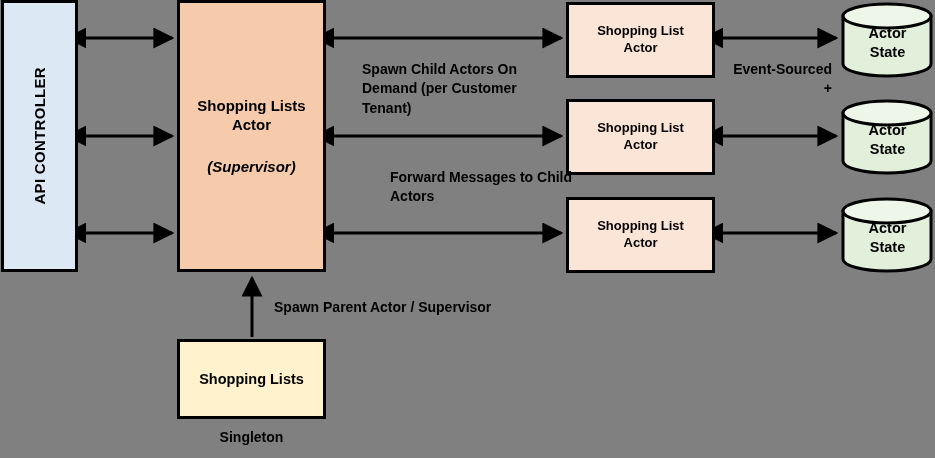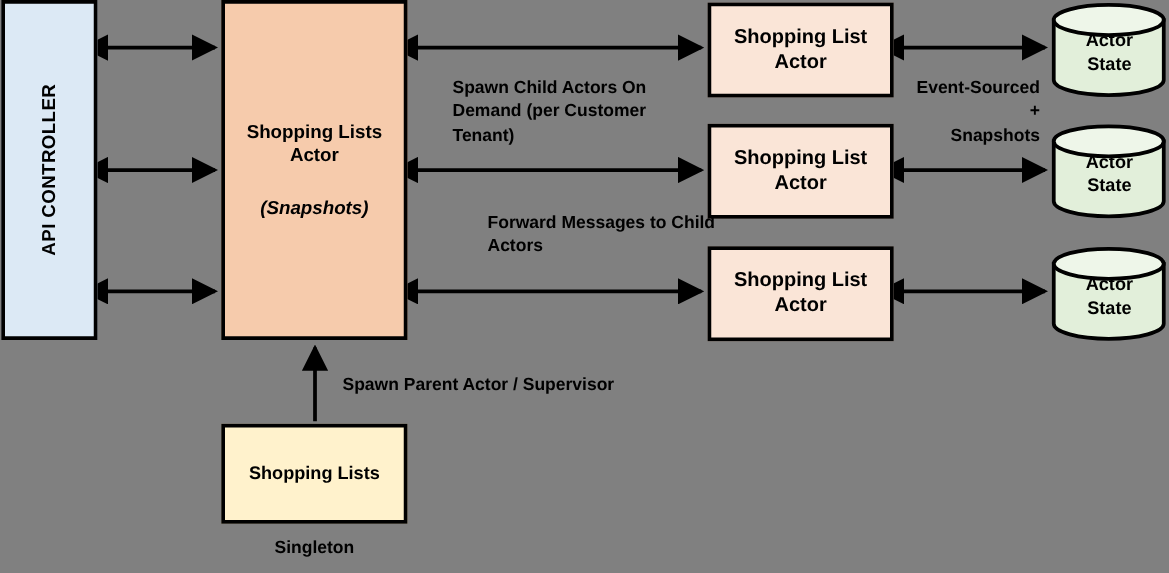--- a/index.html
+++ b/index.html
@@ -62,7 +62,7 @@
     width: 149px;
     height: 76px;
     background: #fae5d7;
-    font-size: 16px;
+    font-size: 13px;
     flex-direction: column;
   }
   #child-actor-1 { top: 2px; }

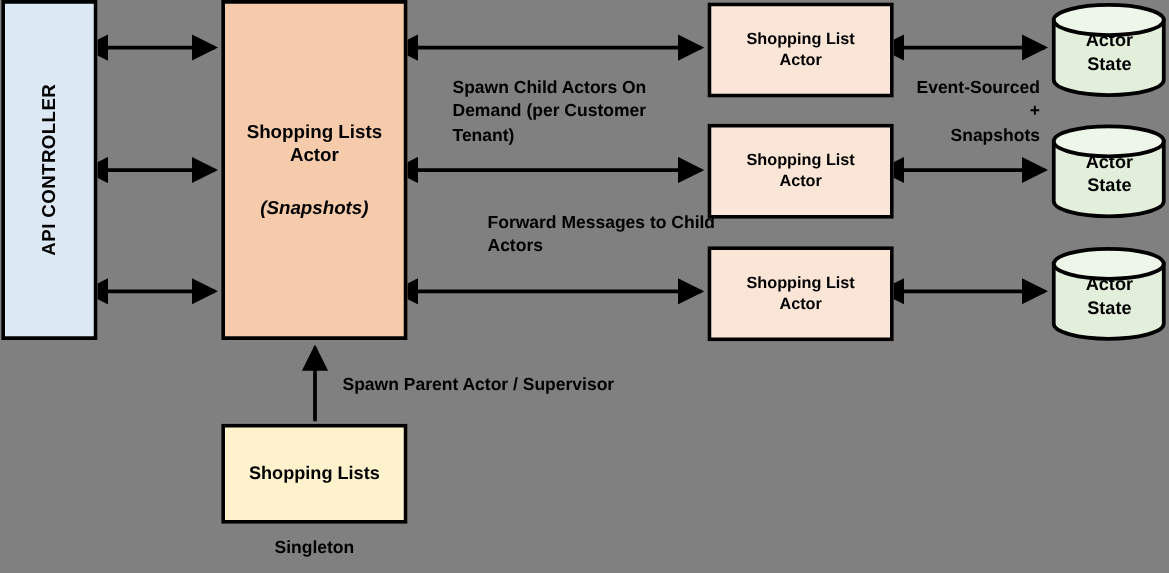--- a/index.html
+++ b/index.html
@@ -255,7 +255,6 @@
   <div class="edge-label" id="label-event-sourced">
     <div>Event-Sourced</div>
     <div>+</div>
-    <div>Snapshots</div>
   </div>
   <div class="edge-label" id="label-spawn-parent">Spawn Parent Actor / Supervisor</div>
 

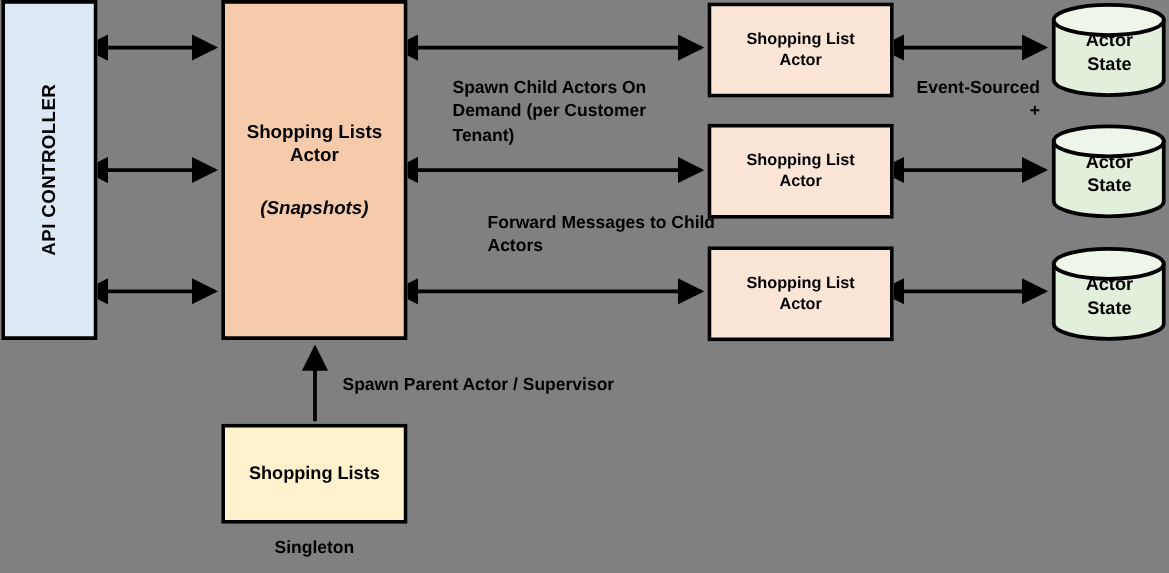--- a/index.html
+++ b/index.html
@@ -198,7 +198,7 @@
   <div class="box" id="supervisor">
     <span>Shopping Lists</span>
     <span>Actor</span>
-    <span class="sup-sub">(Snapshots)</span>
+    <span class="sup-sub">(Supervisor)</span>
   </div>
 
   <div class="box child-actor" id="child-actor-1">

